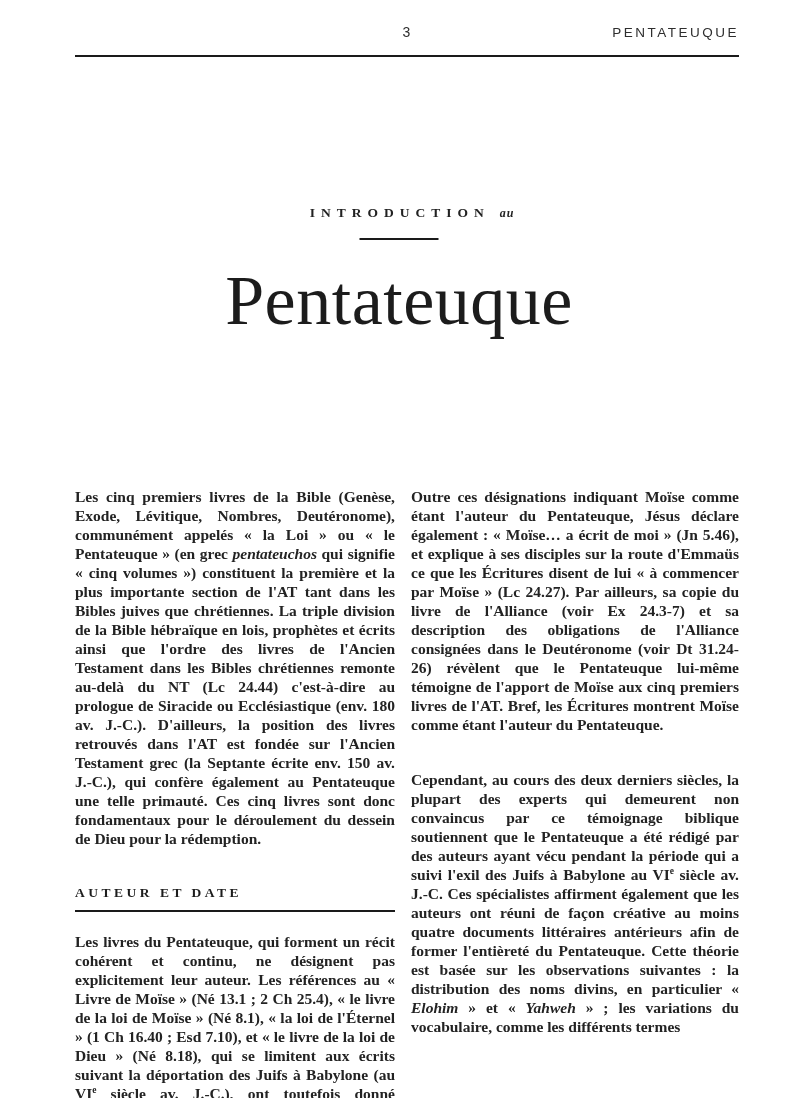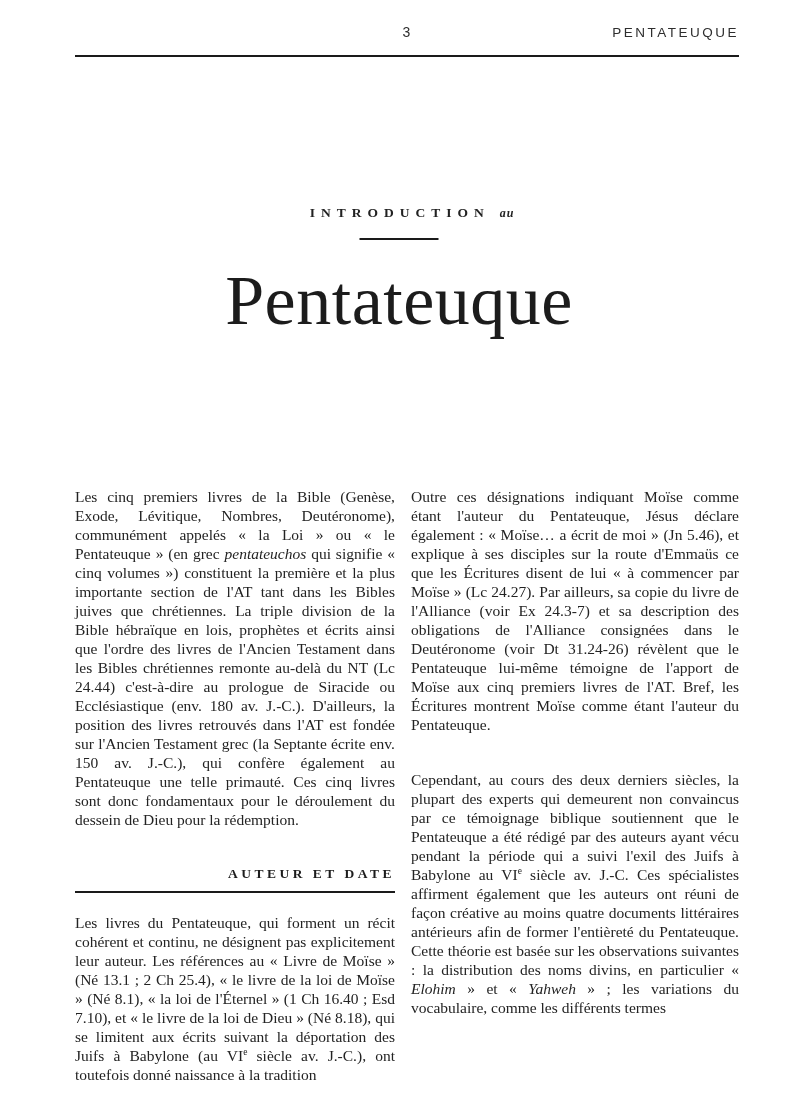--- a/index.html
+++ b/index.html
@@ -105,6 +105,7 @@
     line-height: 19px;
     text-align: justify;
     color: #232323;
+    font-weight: bold;
   }
   .col p.spaced-top { margin-top: 36px; }
   .col sup {

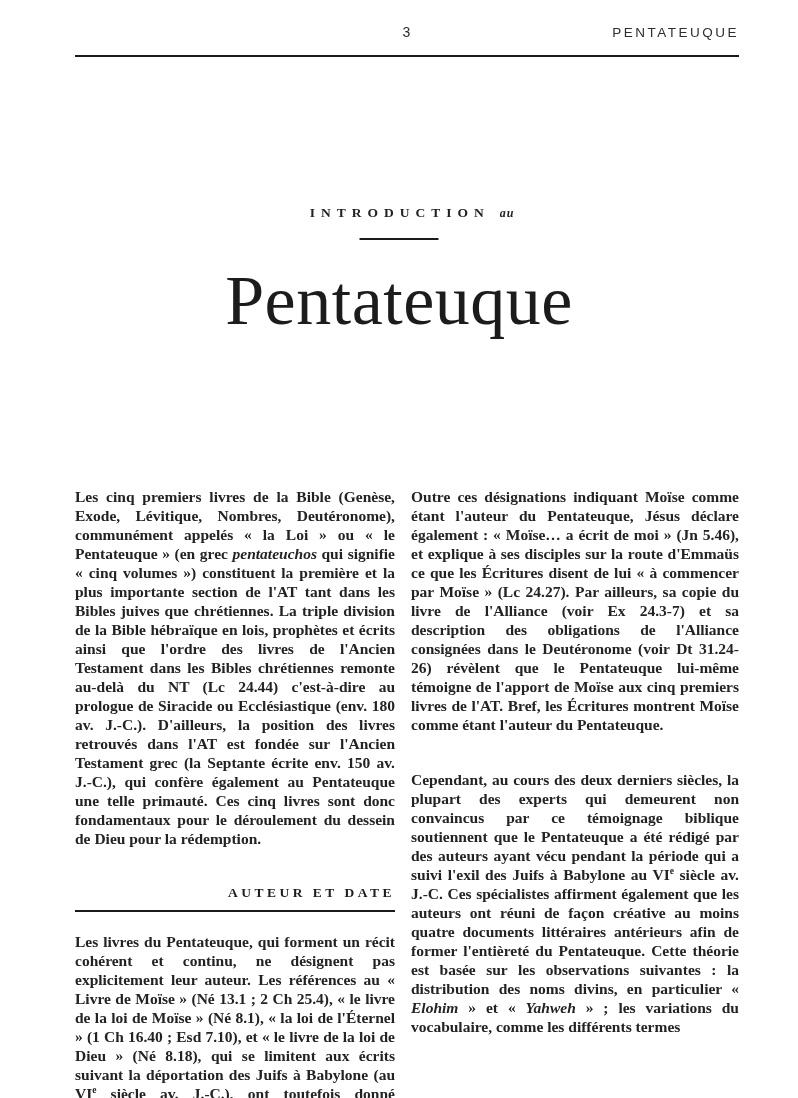--- a/index.html
+++ b/index.html
@@ -119,7 +119,6 @@
     font-weight: 700;
     letter-spacing: 3.5px;
     color: #1d1d1d;
-    text-align: right;
   }
   .section-rule {
     height: 2px;

